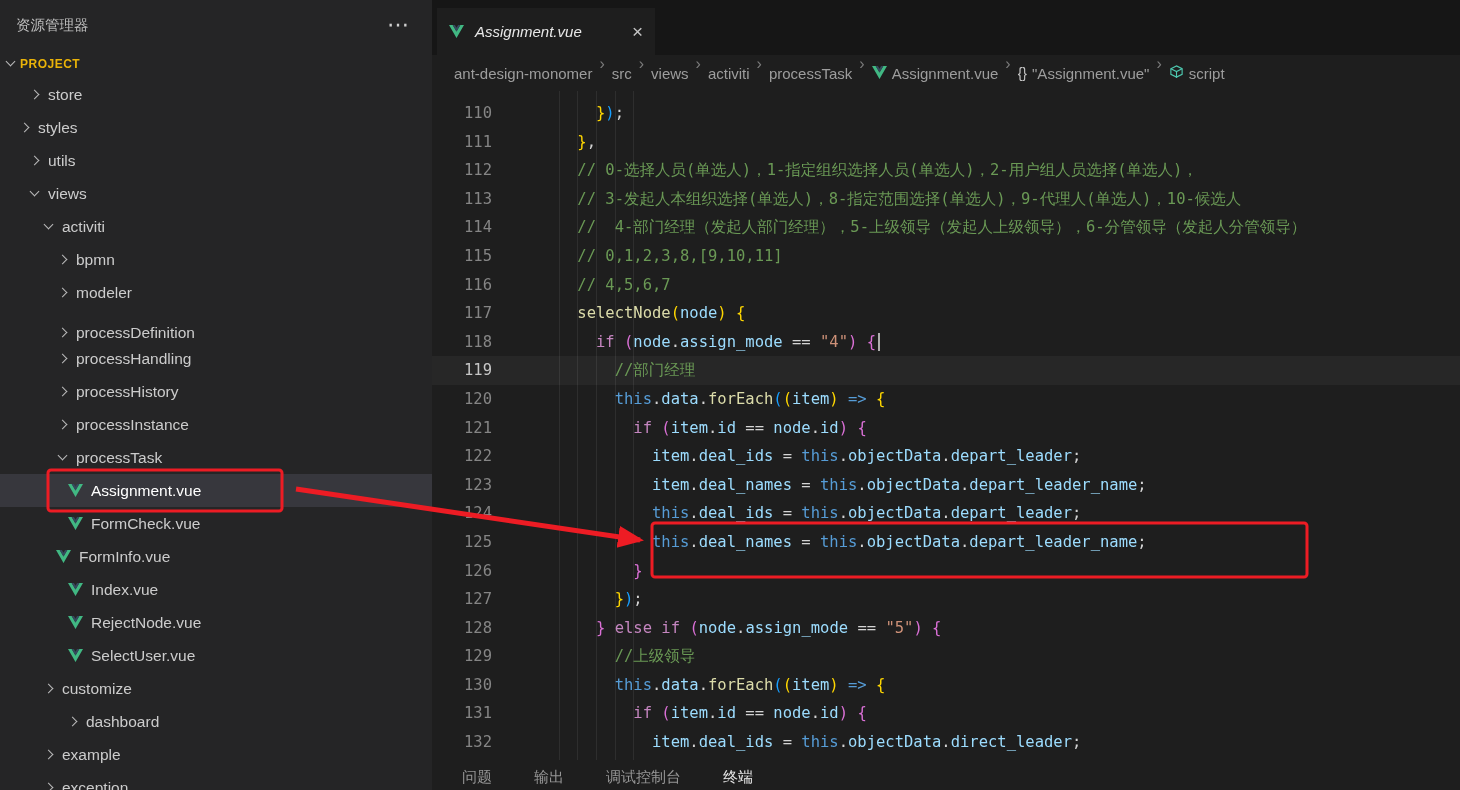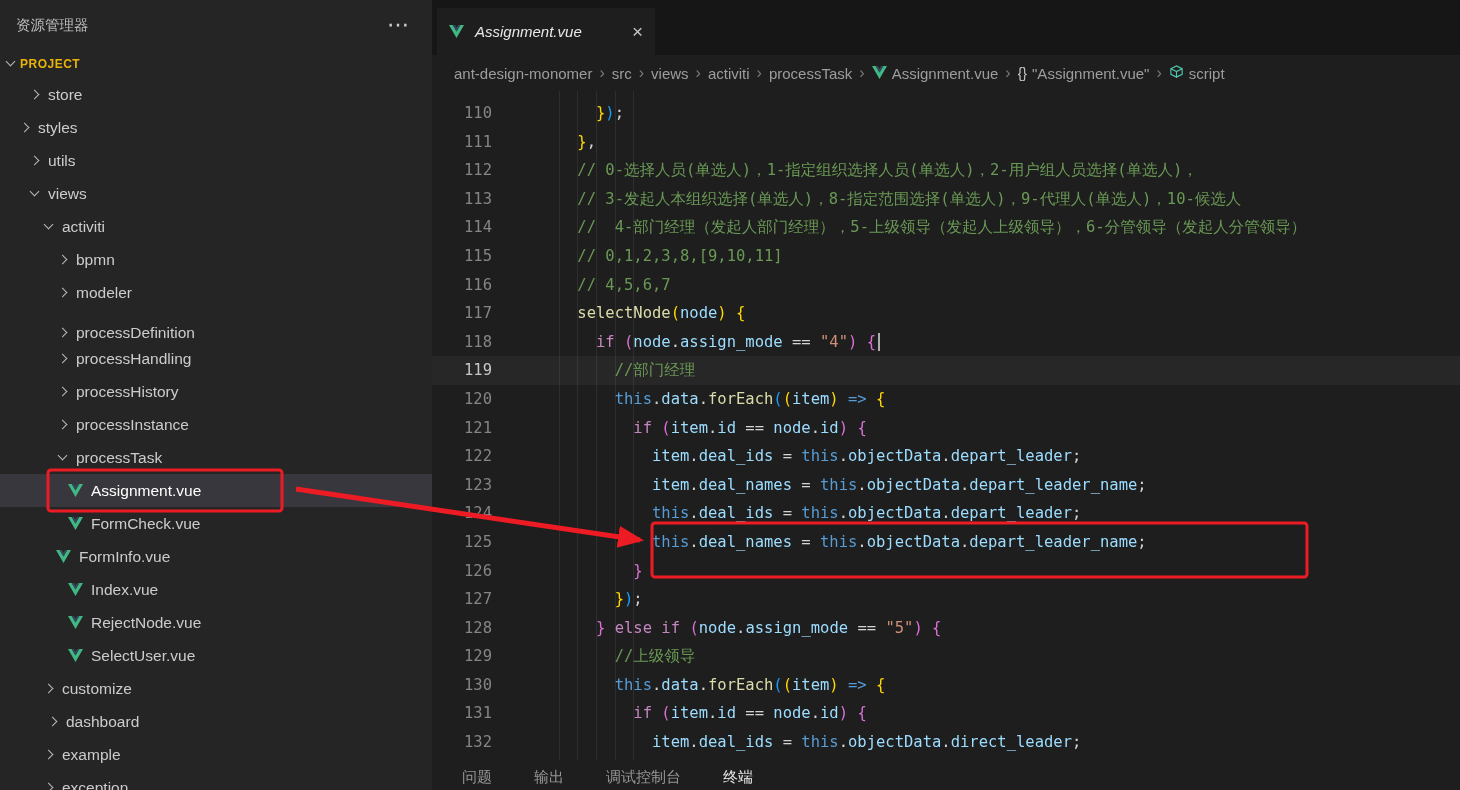--- a/index.html
+++ b/index.html
@@ -31,7 +31,7 @@
   .tab .vicon{margin-right:7px}
   .tab-label{font-style:italic;font-size:15px;color:#e8e8e8;white-space:nowrap}
   .tab-close{margin-left:auto;color:#c5c5c5;font-size:19px;line-height:1;cursor:pointer}
-  .breadcrumbs{position:absolute;top:55px;left:0;right:8px;height:36px;display:flex;align-items:center;
+  .breadcrumbs{position:absolute;top:55px;left:0;right:8px;height:36px;display:flex;
                padding-left:22px;font-size:15px;color:#9d9d9d;white-space:nowrap;overflow:hidden}
   .crumb{display:flex;align-items:center;gap:5px;cursor:pointer}
   .crumb-sep{margin:0 7px;color:#7a7a7a;font-size:16px}

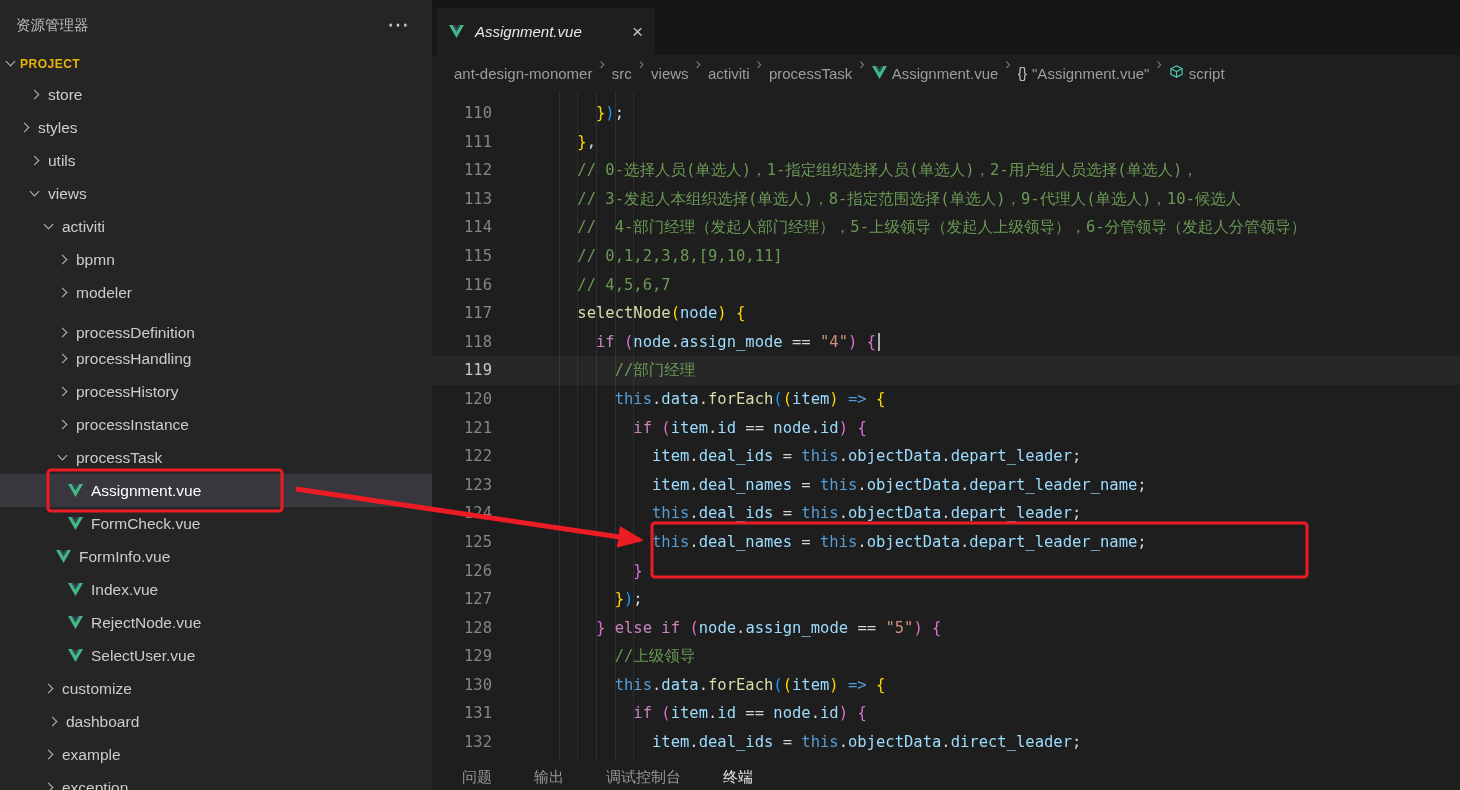--- a/index.html
+++ b/index.html
@@ -182,7 +182,7 @@
         <span class="chev"></span>
         <span class="tlabel">customize</span>
       </div>
-      <div class="trow" style="padding-left: 44px;">
+      <div class="trow" style="padding-left: 64px;">
         <span class="chev"></span>
         <span class="tlabel">dashboard</span>
       </div>

